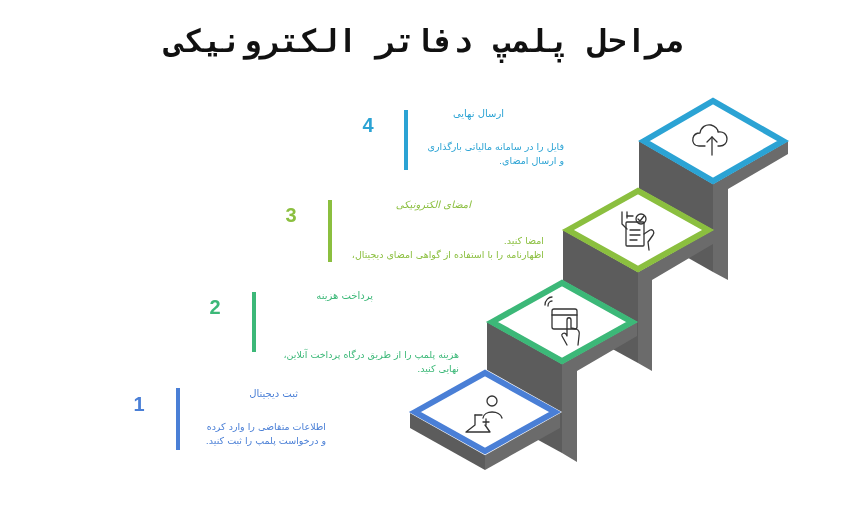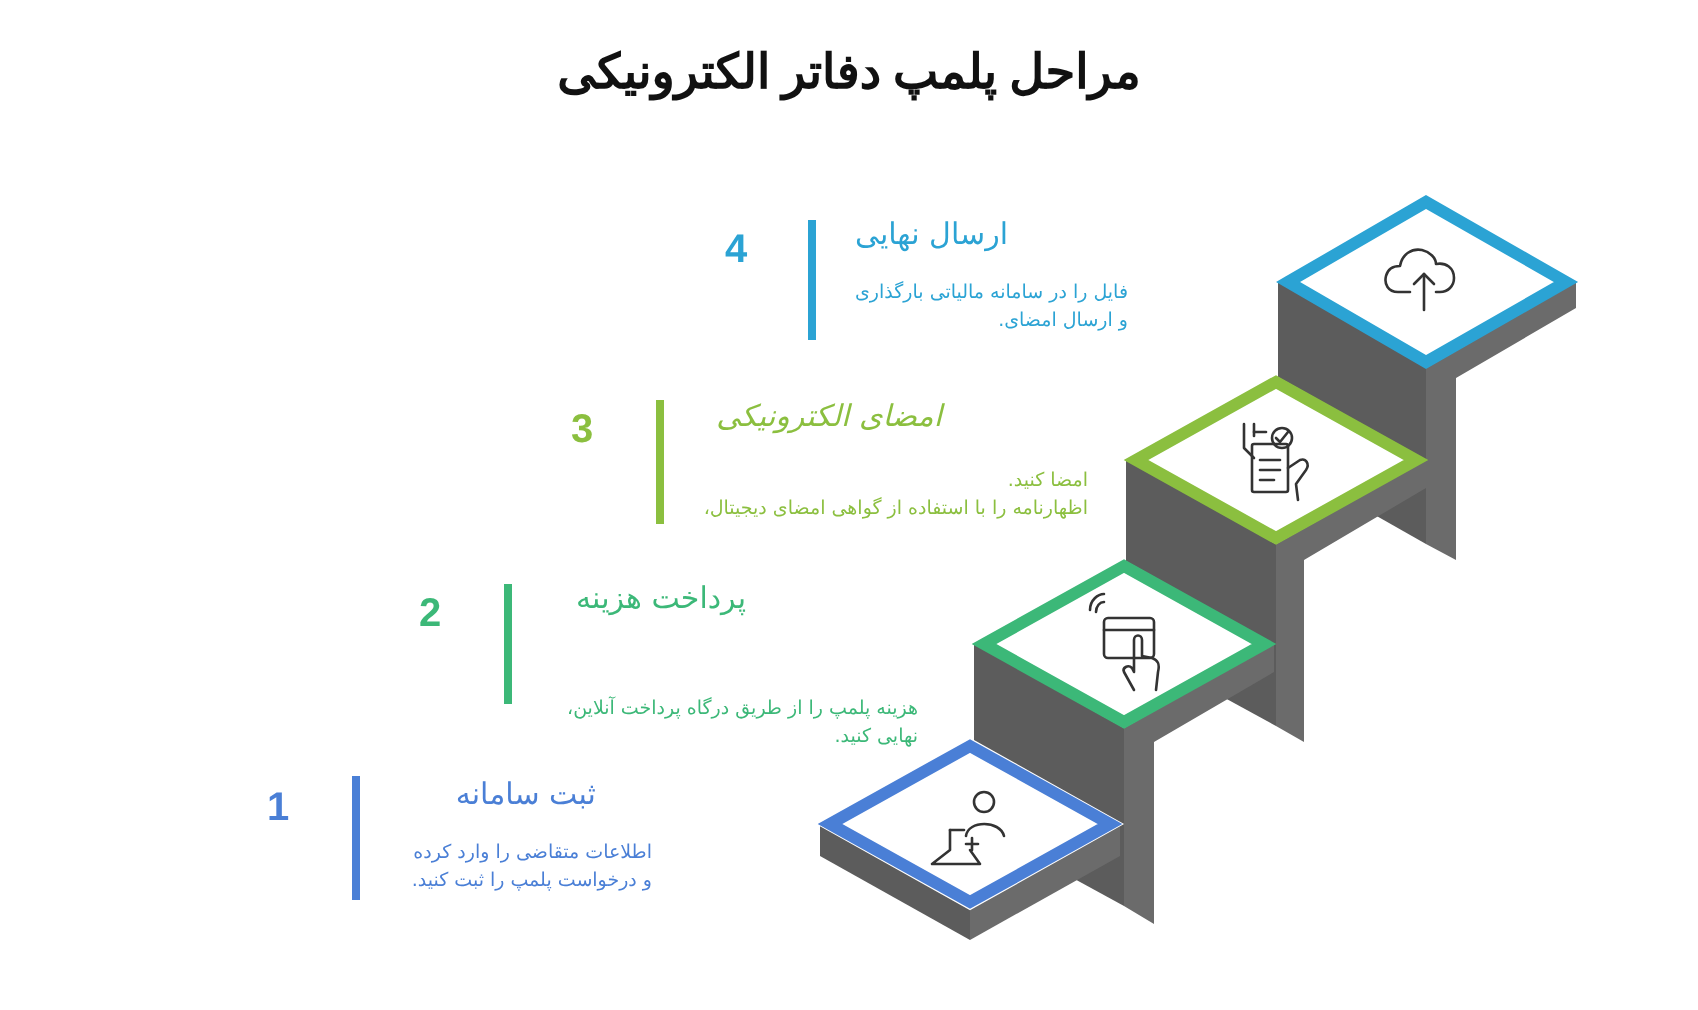--- a/index.html
+++ b/index.html
@@ -21,9 +21,9 @@
       width: 849px;
       text-align: center;
       direction: rtl;
-      font-family: Liberation Serif, serif;
+      font-family: Liberation Mono, monospace;
       font-weight: bold;
-      font-size: 24px;
+      font-size: 32px;
       color: #111111;
       letter-spacing: -0.5px;
     }

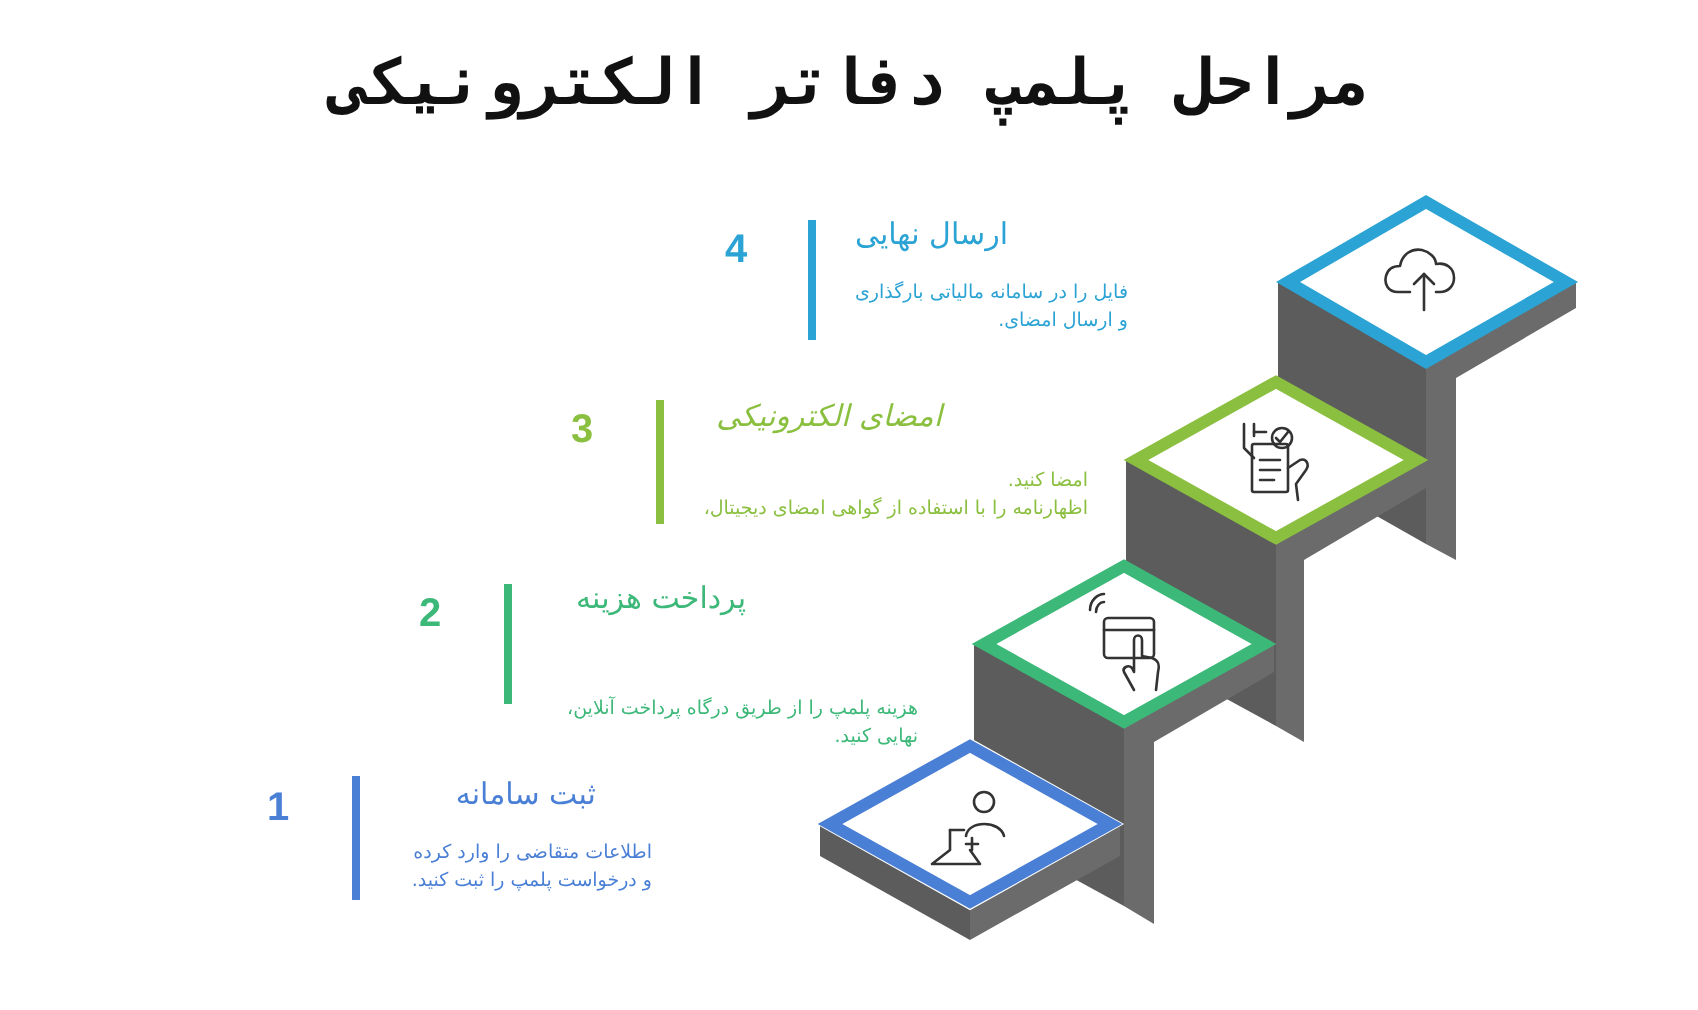--- a/index.html
+++ b/index.html
@@ -51,7 +51,7 @@
       direction: rtl;
       text-align: left;
       font-family: "DejaVu Sans", sans-serif;
-      font-size: 15px;
+      font-size: 10px;
       white-space: nowrap;
     }
     .step-desc {

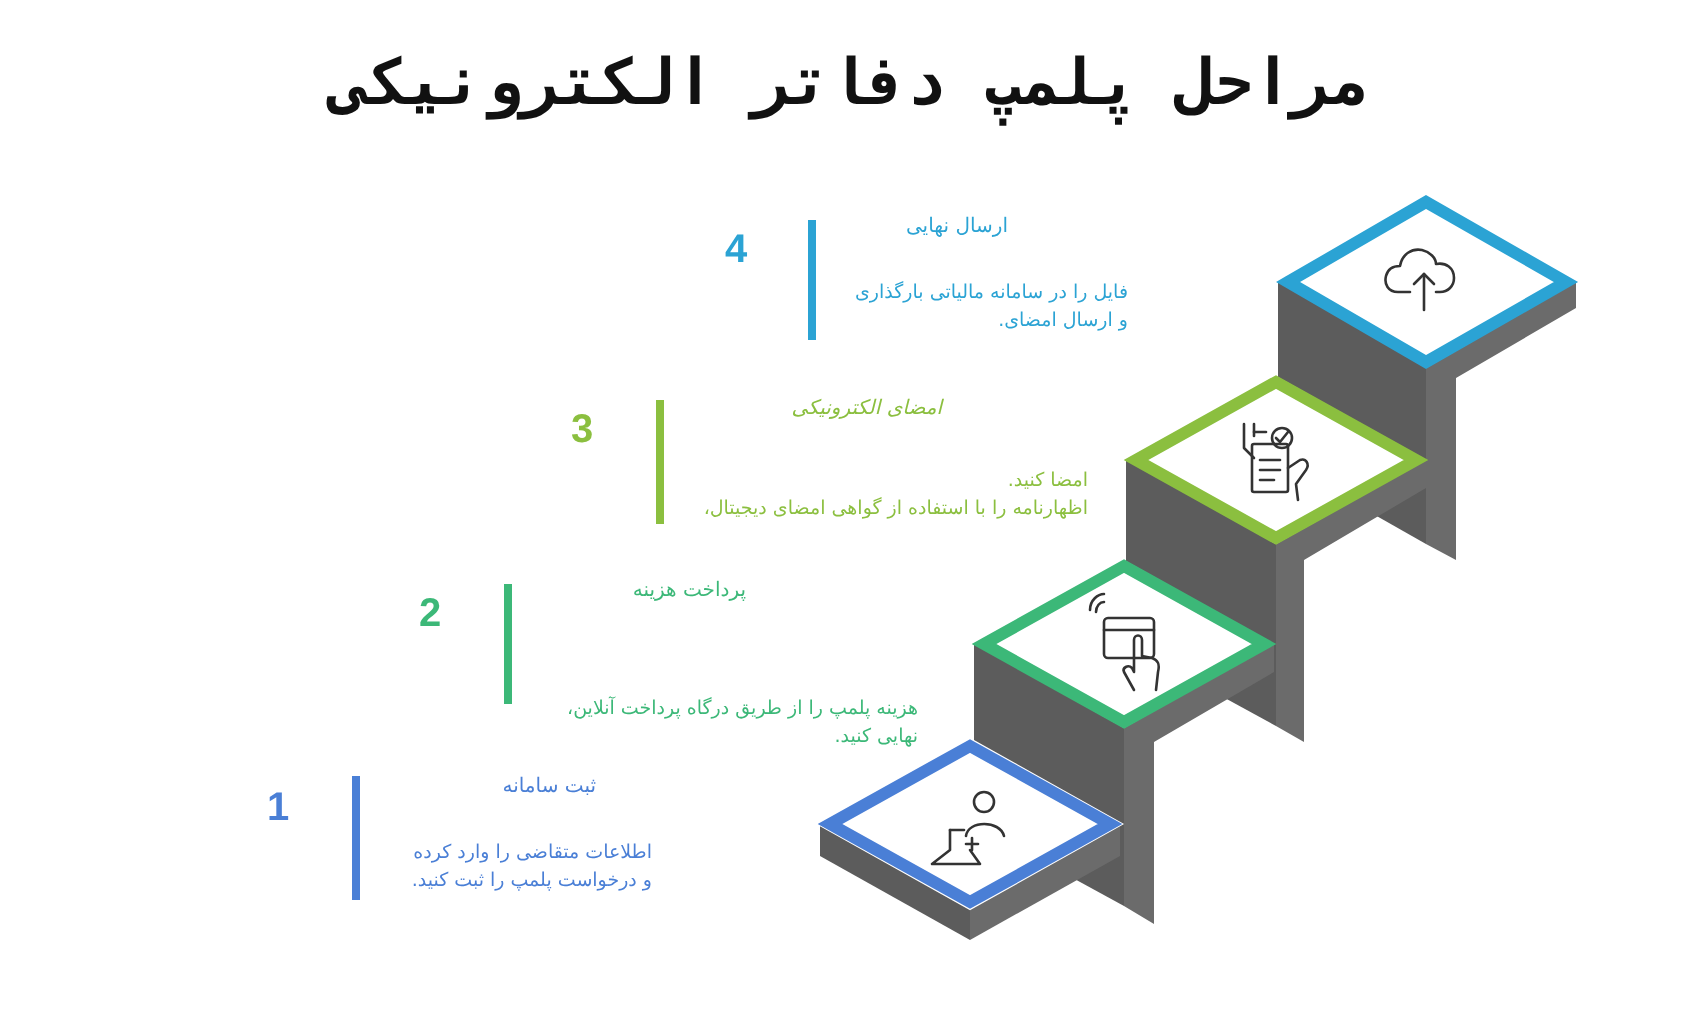--- a/index.html
+++ b/index.html
@@ -173,7 +173,7 @@
 <div>
   <div class="step-num" style="left:124px; top:393px; color:#4a7fd6;">1</div>
   <div class="step-bar" style="left:176px; top:388px; height:62px; background:#4a7fd6;"></div>
-  <div class="step-heading" style="right:551px; top:388px; color:#4a7fd6;">ثبت سامانه</div>
+  <div class="step-heading" style="right:551px; top:388px; color:#4a7fd6;">ثبت دیجیتال</div>
   <div class="step-desc" style="right:523px; top:420px; color:#4a7fd6; width:150px;">
     <div>اطلاعات متقاضی را وارد کرده</div>
     <div>و درخواست پلمپ را ثبت کنید.</div>

